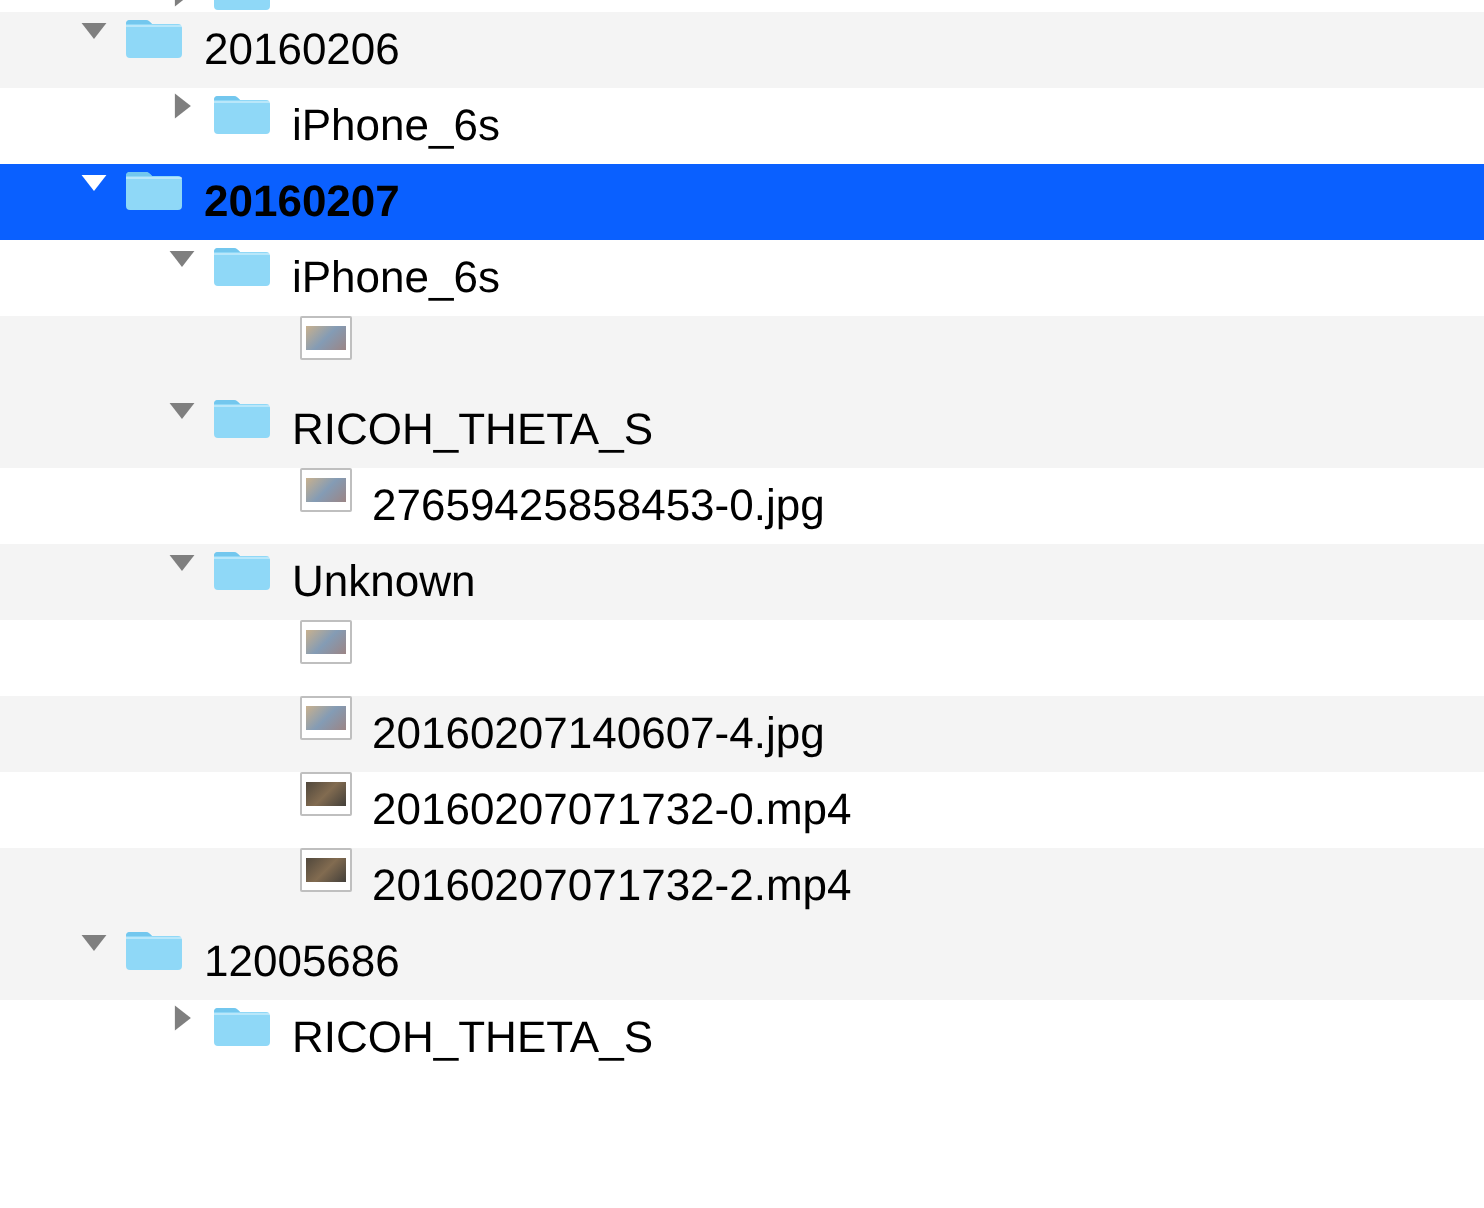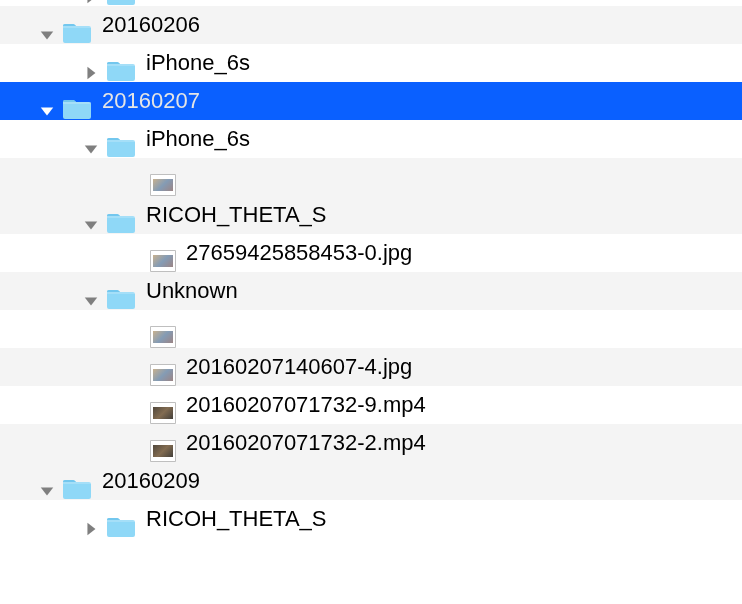--- a/index.html
+++ b/index.html
@@ -19,7 +19,7 @@
   }
   .row {
     display: flex;
-    align-items: flex-end;
+    align-items: flex-start;
     height: 38px;
     width: 100%;
     white-space: nowrap;

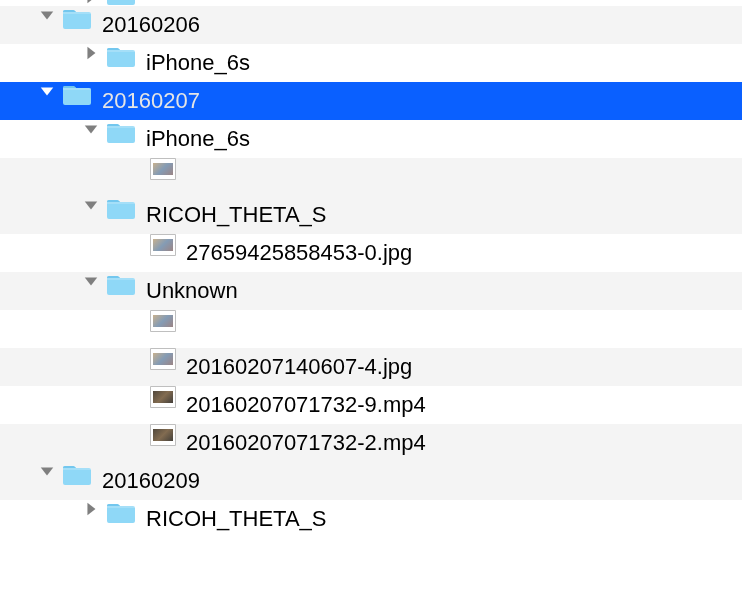--- a/index.html
+++ b/index.html
@@ -26,7 +26,7 @@
     padding-right: 8px;
   }
   .row.alt { background: #f4f4f4; }
-  .row.selected { background: #0a60ff; color: #e5e5e5; }
+  .row.selected { background: #0a60ff; color: #000000; font-weight: bold; }
   .indent { display: inline-block; height: 1px; }
   .disclosure {
     width: 18px;

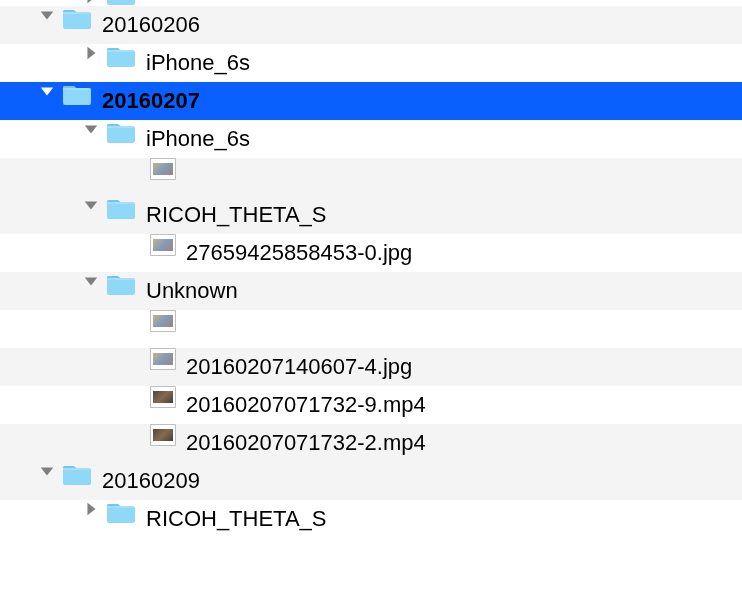--- a/index.html
+++ b/index.html
@@ -230,7 +230,7 @@
       <span class="file-icon video">
         <span class="thumb"></span>
       </span>
-      <span class="label">20160207071732-9.mp4</span>
+      <span class="label">20160207071732-0.mp4</span>
     </div>
     <div class="row alt">
       <span class="indent" style="width:126px"></span>

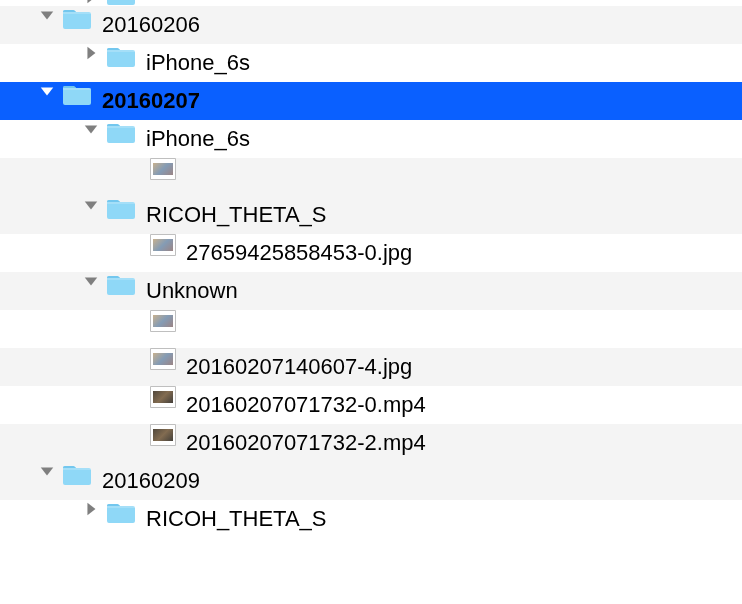--- a/index.html
+++ b/index.html
@@ -256,7 +256,7 @@
     <path d="M1 6 Q1 4 3 4 L11 4 Q12 4 13 5 L14 6 L1 6 Z" fill="#73c7ee"></path>
     <path d="M1 7 L29 7" stroke="rgba(255,255,255,0.5)" stroke-width="0.8"></path>
   </svg>
-      <span class="label">20160209</span>
+      <span class="label">12005686</span>
     </div>
     <div class="row" style="height: 38px;">
       <span class="indent" style="width:82px"></span>

